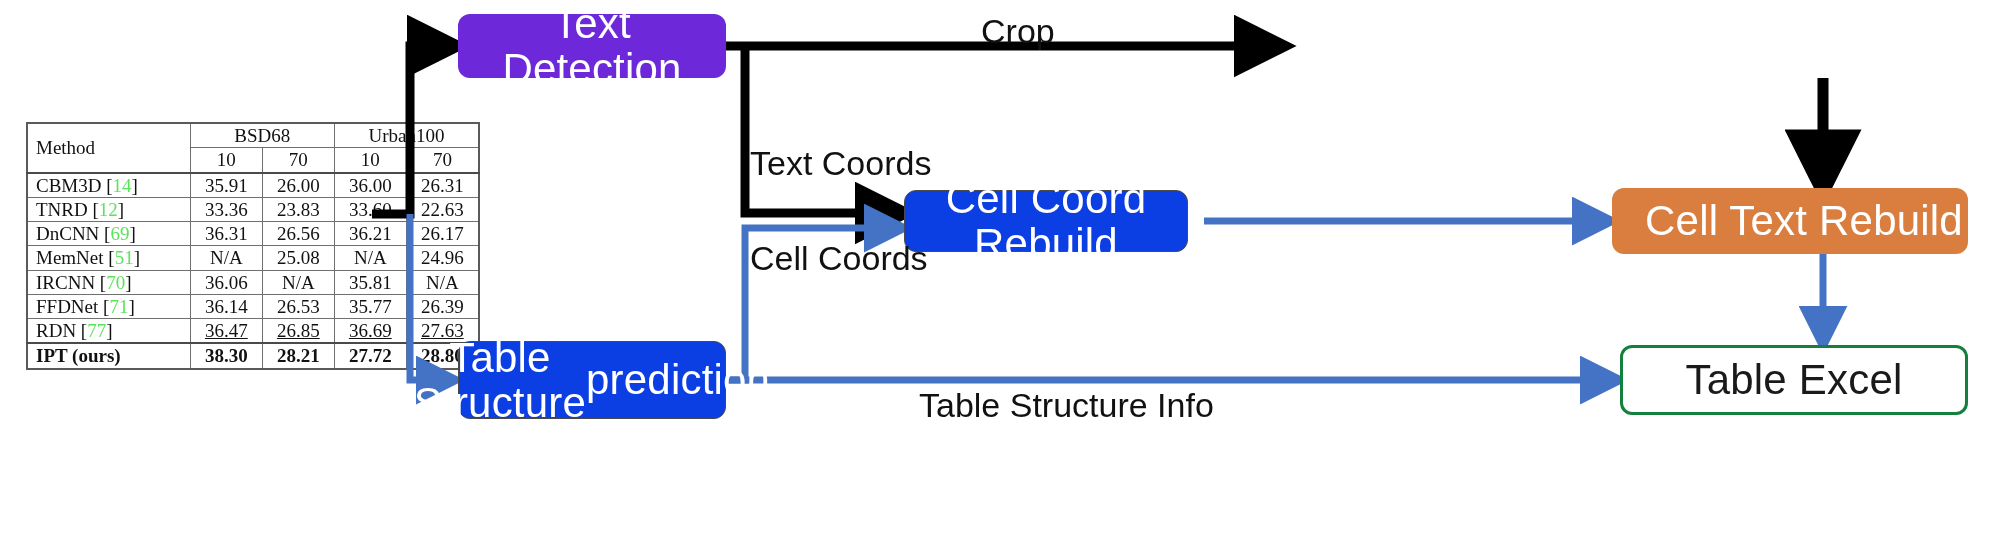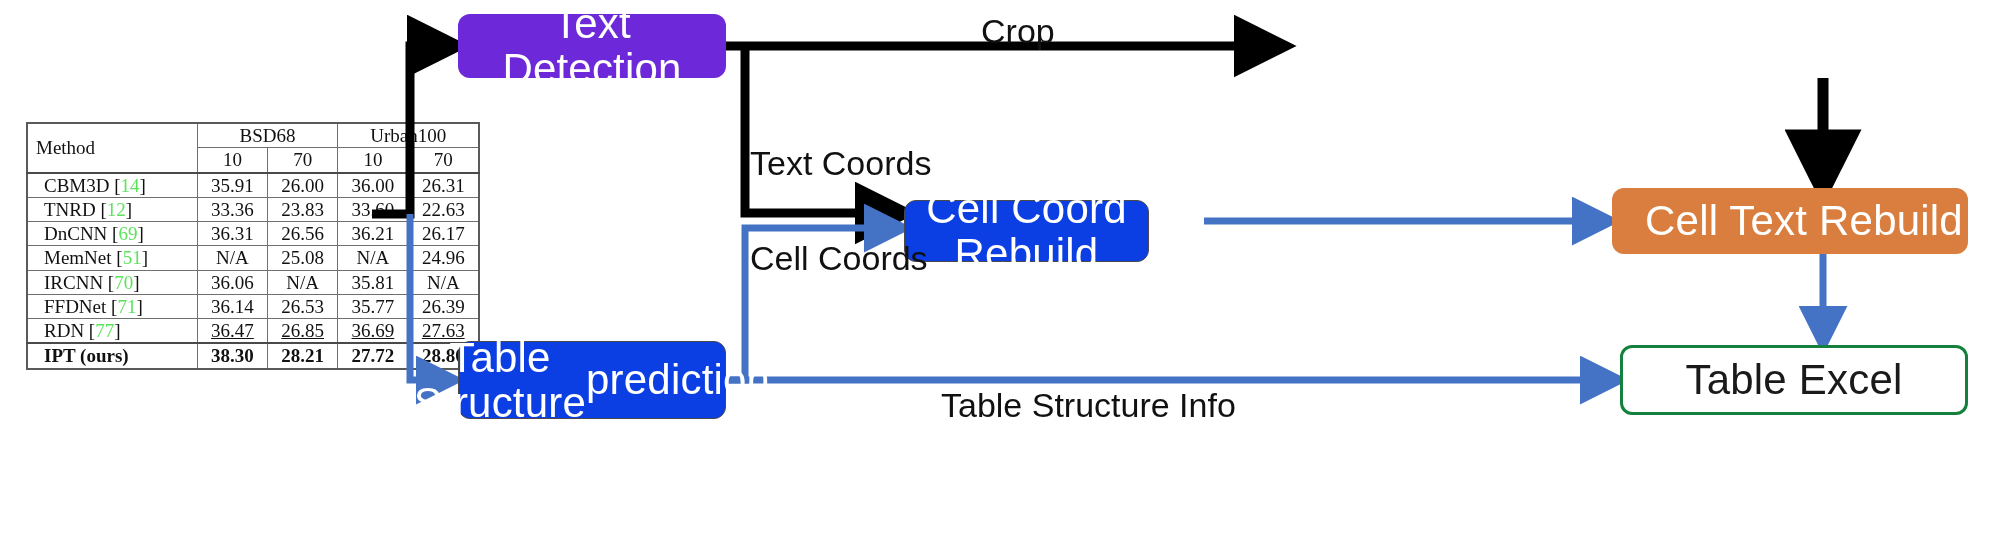--- a/index.html
+++ b/index.html
@@ -14,7 +14,7 @@
   .paper-table td,.paper-table th{border:1px solid #6f6f6f;
       font-weight:normal;text-align:center;padding:1px 4px;
       font-size:19px;color:#111;line-height:1.12;white-space:nowrap;}
-  .paper-table .method-cell{text-align:left;padding-left:16px;}
+  .paper-table .method-cell{text-align:left;padding-left:8px;}
   .paper-table .hdr-method{text-align:left;padding-left:8px;}
   .ref{color:#5ce35c;}
   .thick-top td{border-top:2px solid #4a4a4a;}

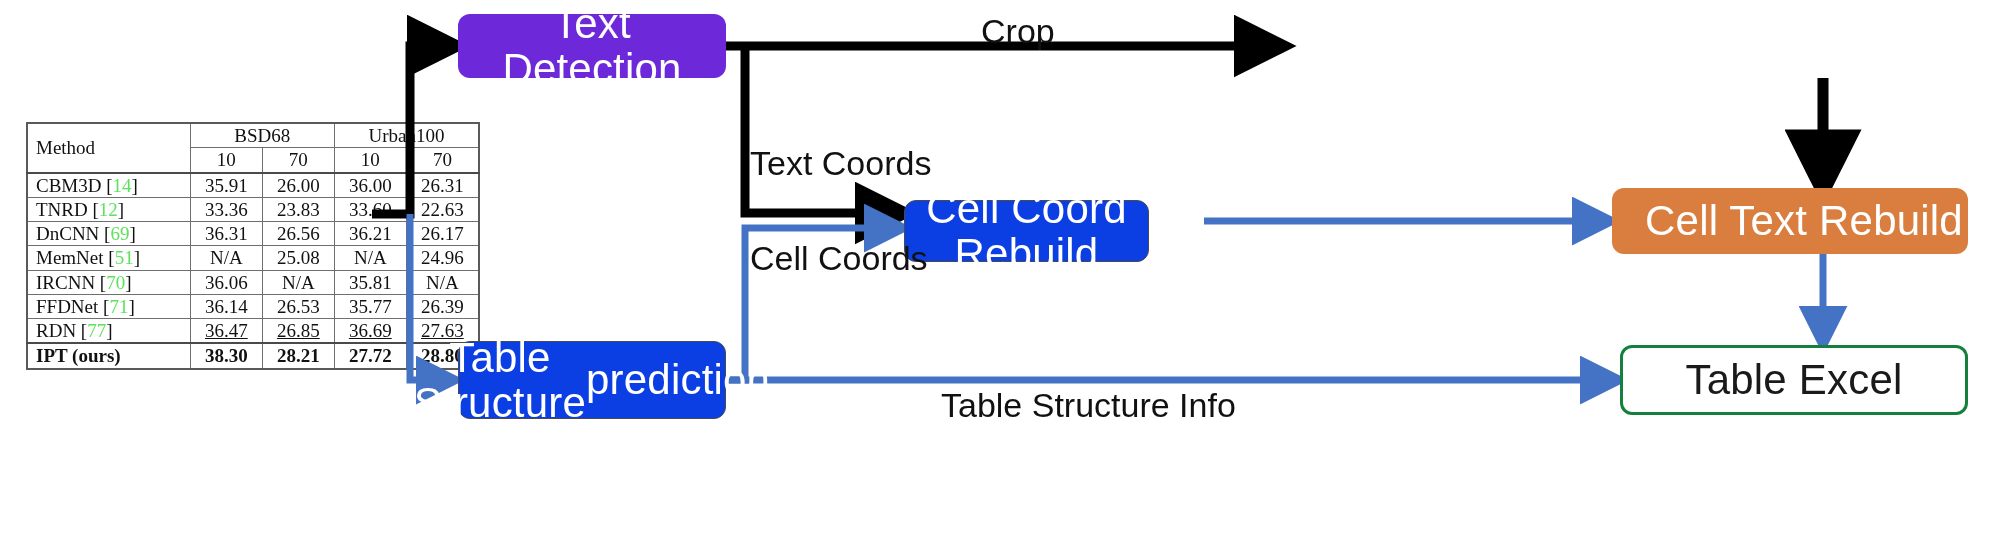--- a/index.html
+++ b/index.html
@@ -33,7 +33,7 @@
   #box-text-detection{left:458px;top:14px;width:268px;height:64px;}
   #box-text-recognition{left:1283px;top:14px;width:478px;height:64px;
       width:auto;right:34px;}
-  #box-cell-coord{left:904px;top:200px;width:245px;height:62px;}
+  #box-cell-coord{left:904px;top:190px;width:284px;height:62px;}
   #box-cell-text{left:1612px;top:188px;right:34px;height:66px;width:auto;padding-left:28px;}
   #box-table-struct{left:458px;top:341px;width:268px;height:78px;
       flex-direction:row;}

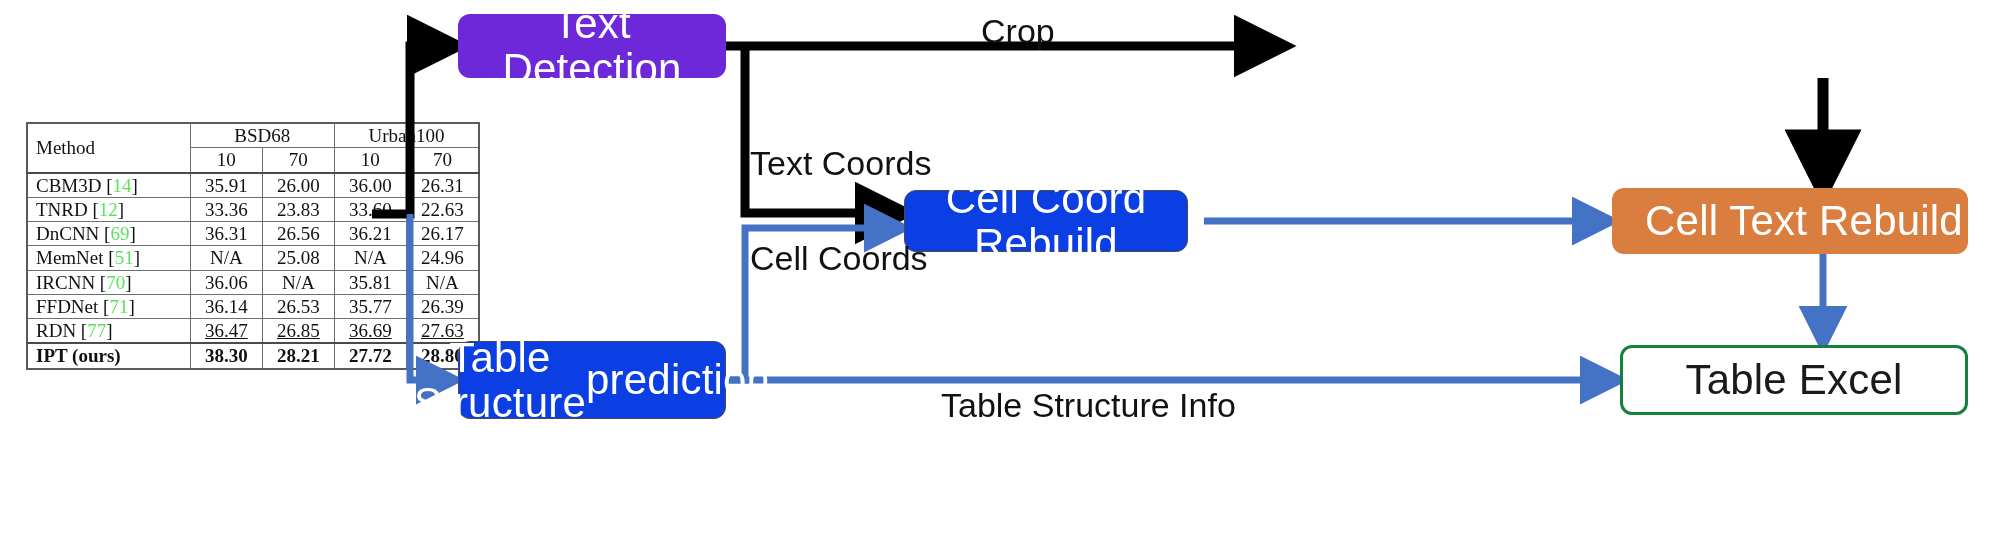--- a/index.html
+++ b/index.html
@@ -44,7 +44,7 @@
   #lbl-crop{left:981px;top:12px;}
   #lbl-text-coords{left:750px;top:144px;}
   #lbl-cell-coords{left:750px;top:239px;}
-  #lbl-table-info{left:941px;top:386px;}
+  #lbl-table-info{left:919px;top:386px;}
 
   
   #wires{position:absolute;left:0;top:0;width:2002px;height:552px;

